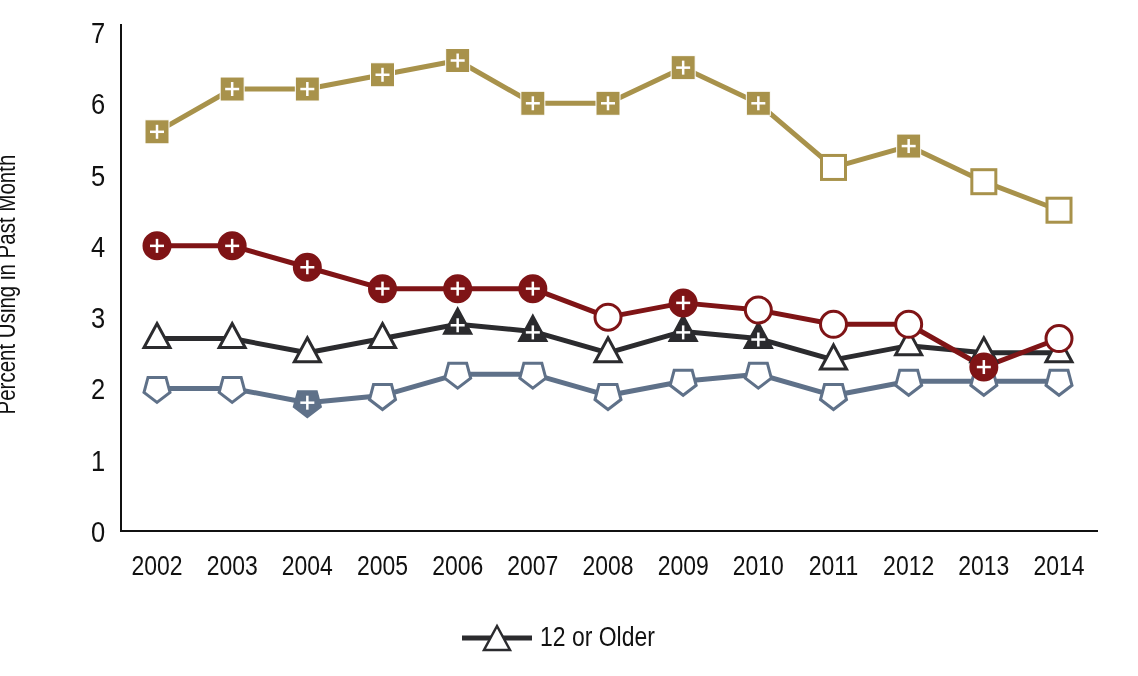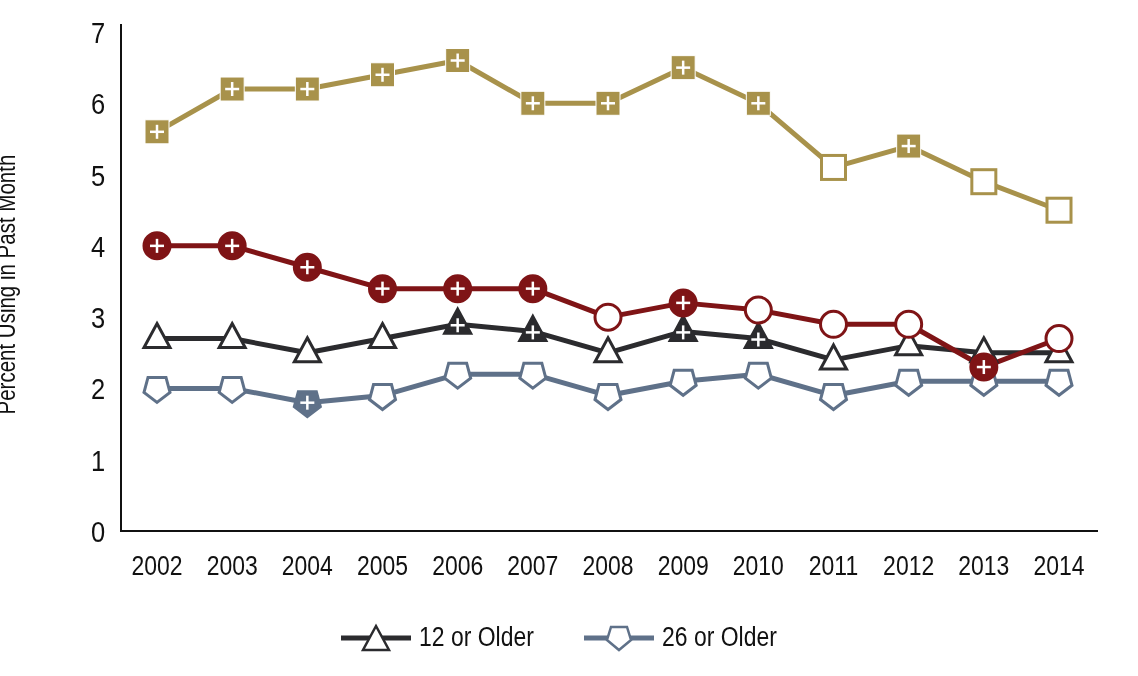--- a/index.html
+++ b/index.html
@@ -154,13 +154,6 @@
       </svg>
     <span class="txt">12 or Older</span>
   </div>
-  <div class="legend-item">
-    <svg width="70" height="30">
-        <line x1="0" y1="15" x2="70" y2="15" stroke="#5f7189" stroke-width="5"></line>
-        <polygon points="35,27 47,17 43,4 27,4 23,17" fill="#fff" stroke="#5f7189" stroke-width="2.5"></polygon>
-      </svg>
-    <span class="txt">26 or Older</span>
-  </div>
 </div>
 
 </body></html>

